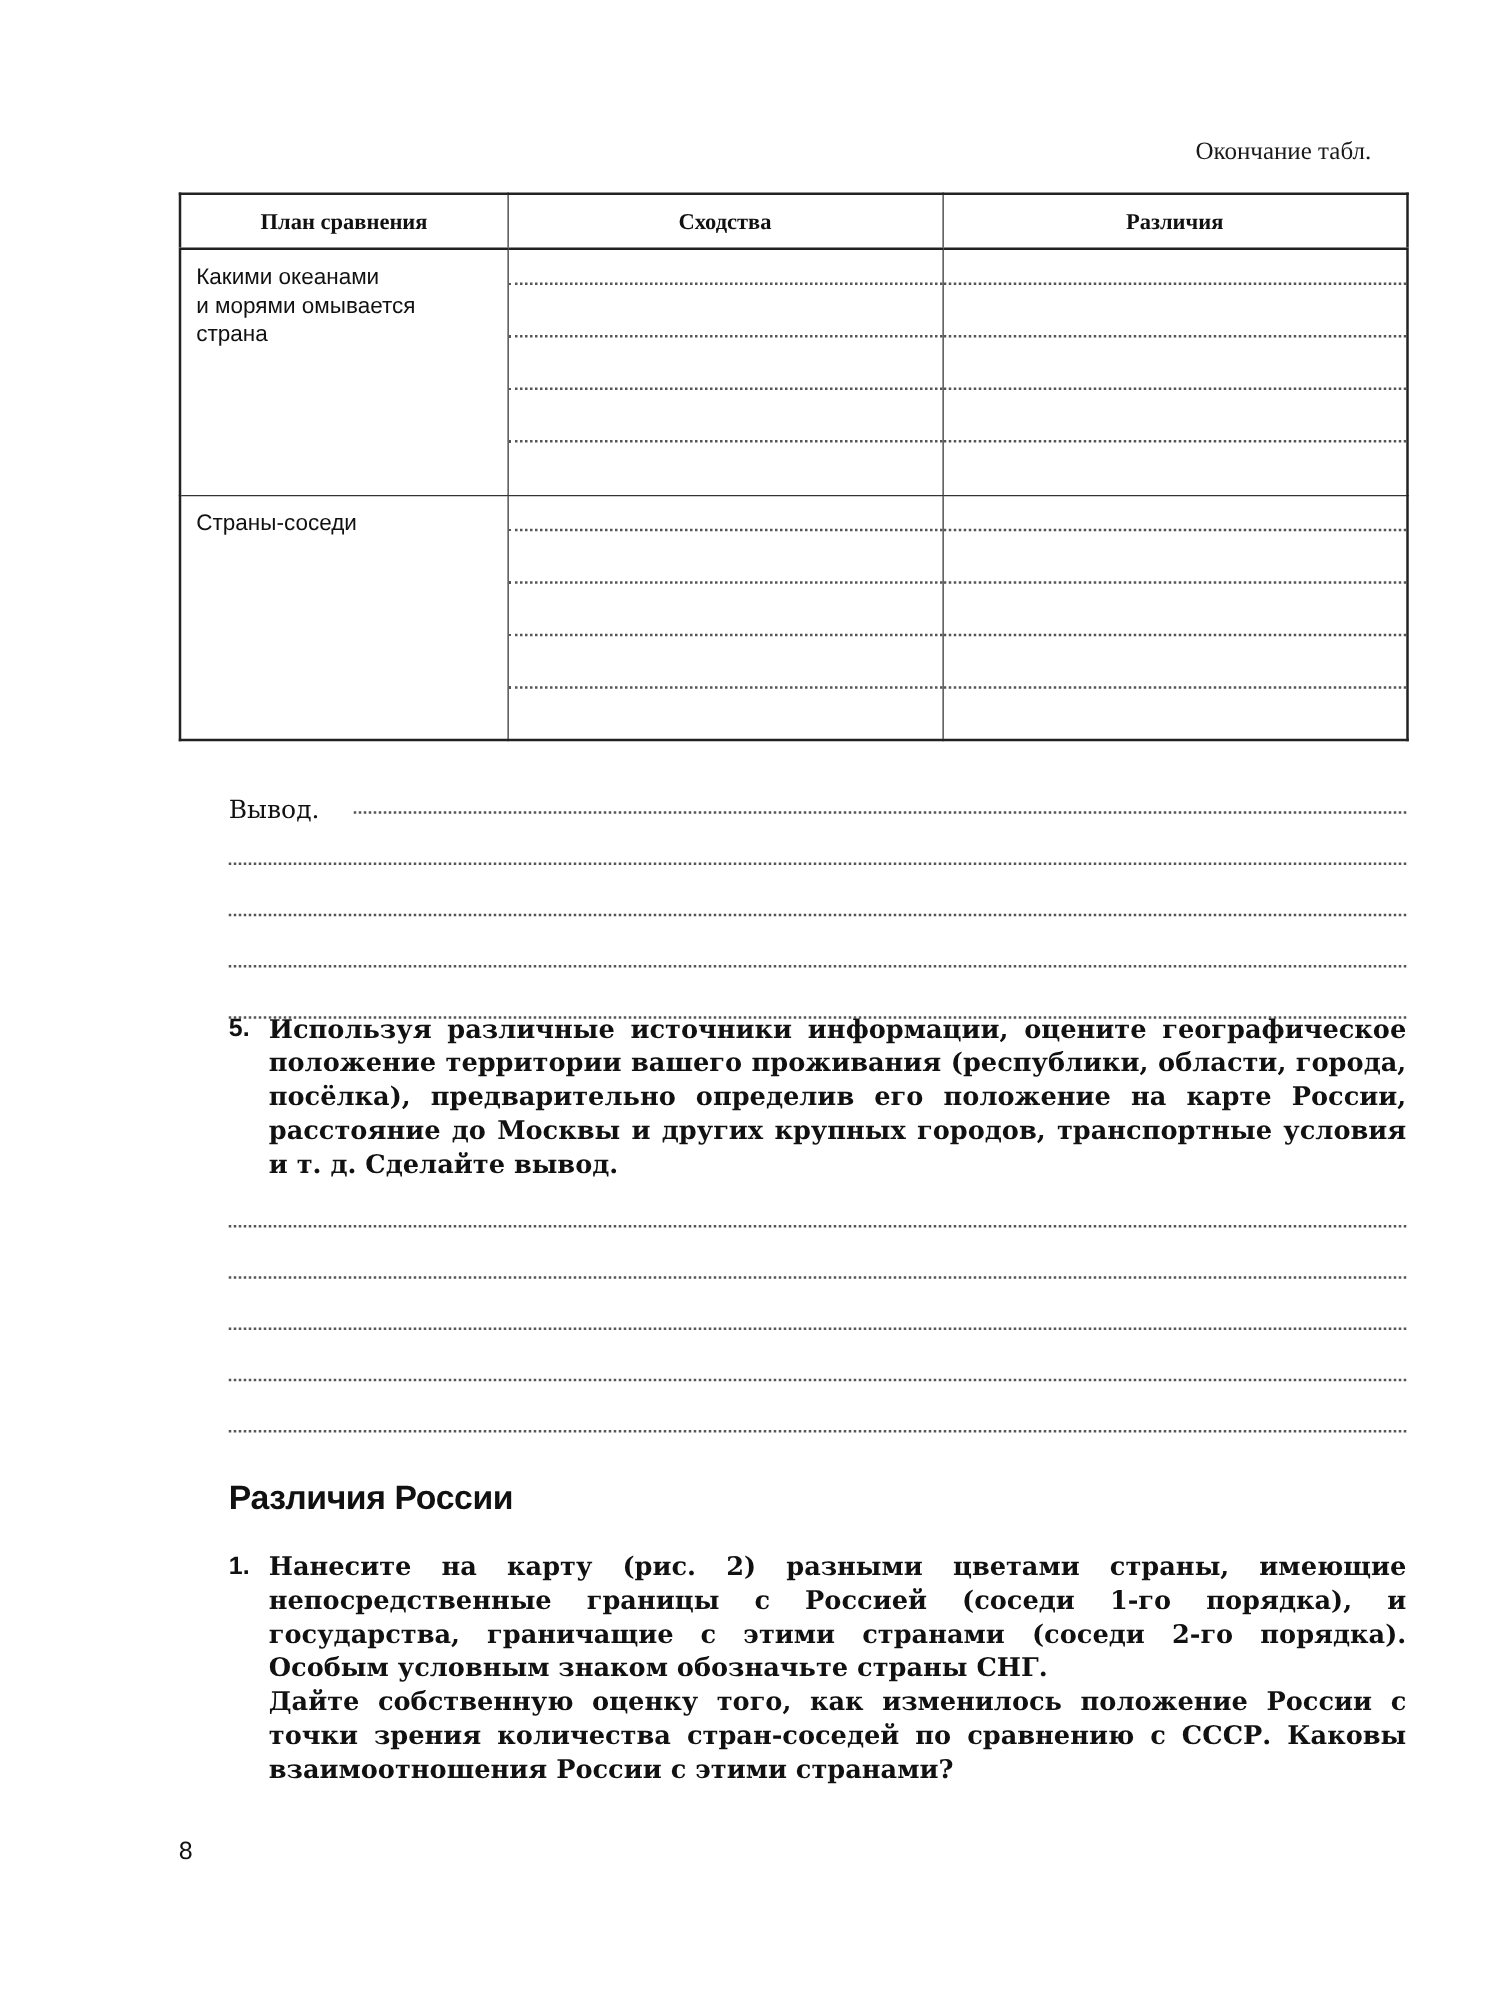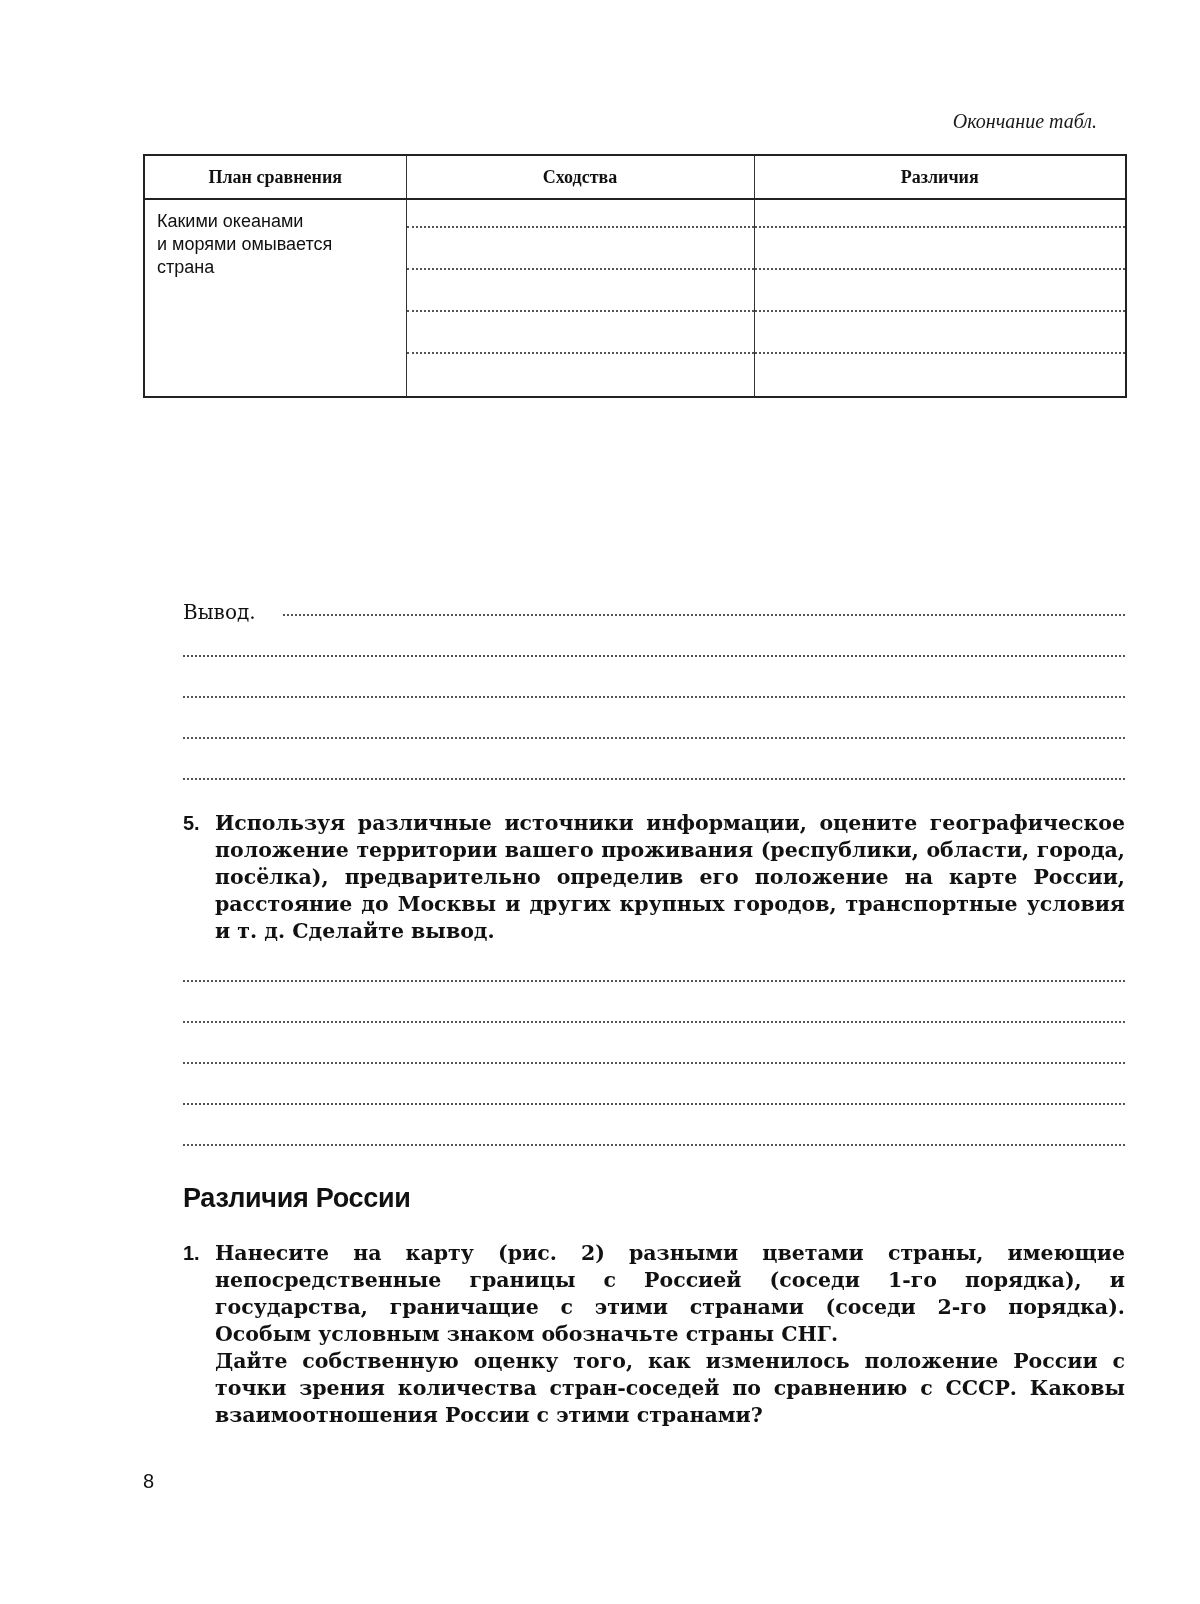--- a/index.html
+++ b/index.html
@@ -20,7 +20,6 @@
       top: 110px;
       right: 103px;
       font-family: "Liberation Serif", "DejaVu Serif", serif;
-      font-style: italic;
       font-size: 20px;
       color: #1a1a1a;
     }

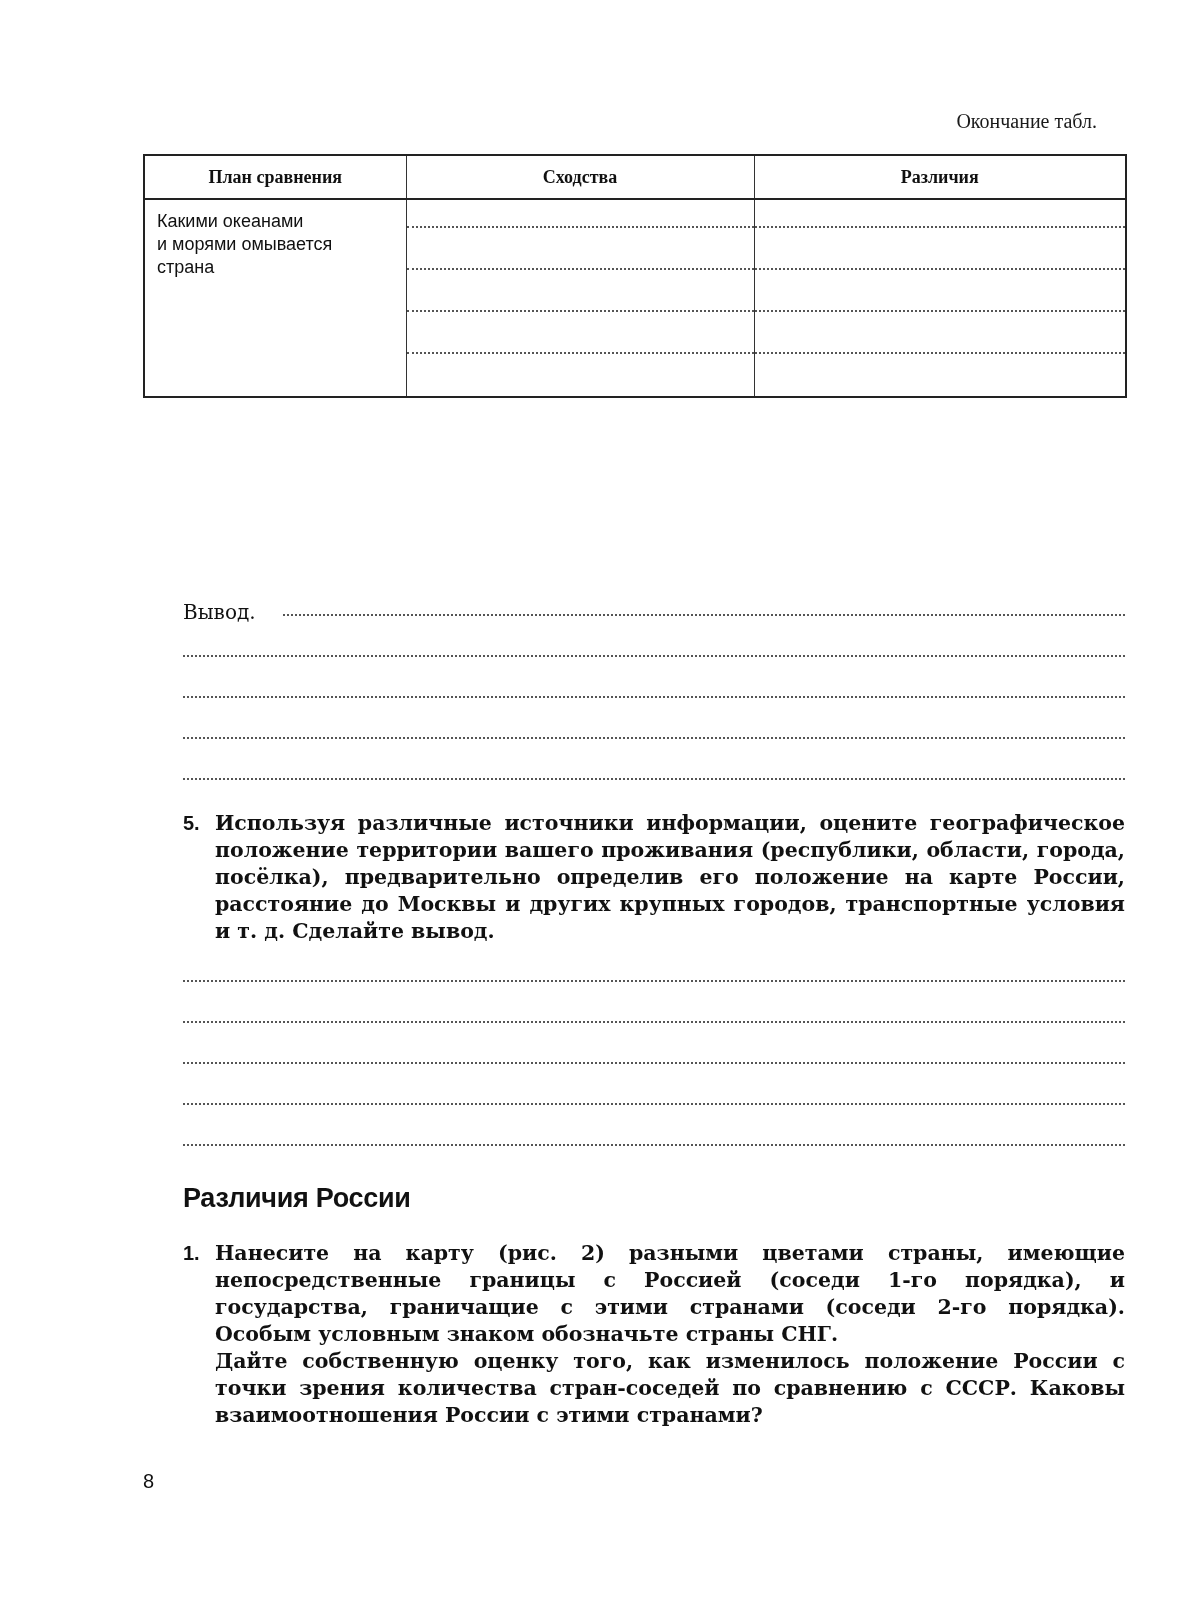--- a/index.html
+++ b/index.html
@@ -190,6 +190,21 @@
         <div class="dot-line"></div>
       </td>
     </tr>
+    <tr class="row2">
+      <td class="plan">Страны-соседи</td>
+      <td class="dots-cell">
+        <div class="dot-line"></div>
+        <div class="dot-line"></div>
+        <div class="dot-line"></div>
+        <div class="dot-line"></div>
+      </td>
+      <td class="dots-cell">
+        <div class="dot-line"></div>
+        <div class="dot-line"></div>
+        <div class="dot-line"></div>
+        <div class="dot-line"></div>
+      </td>
+    </tr>
   </tbody>
 </table>
 

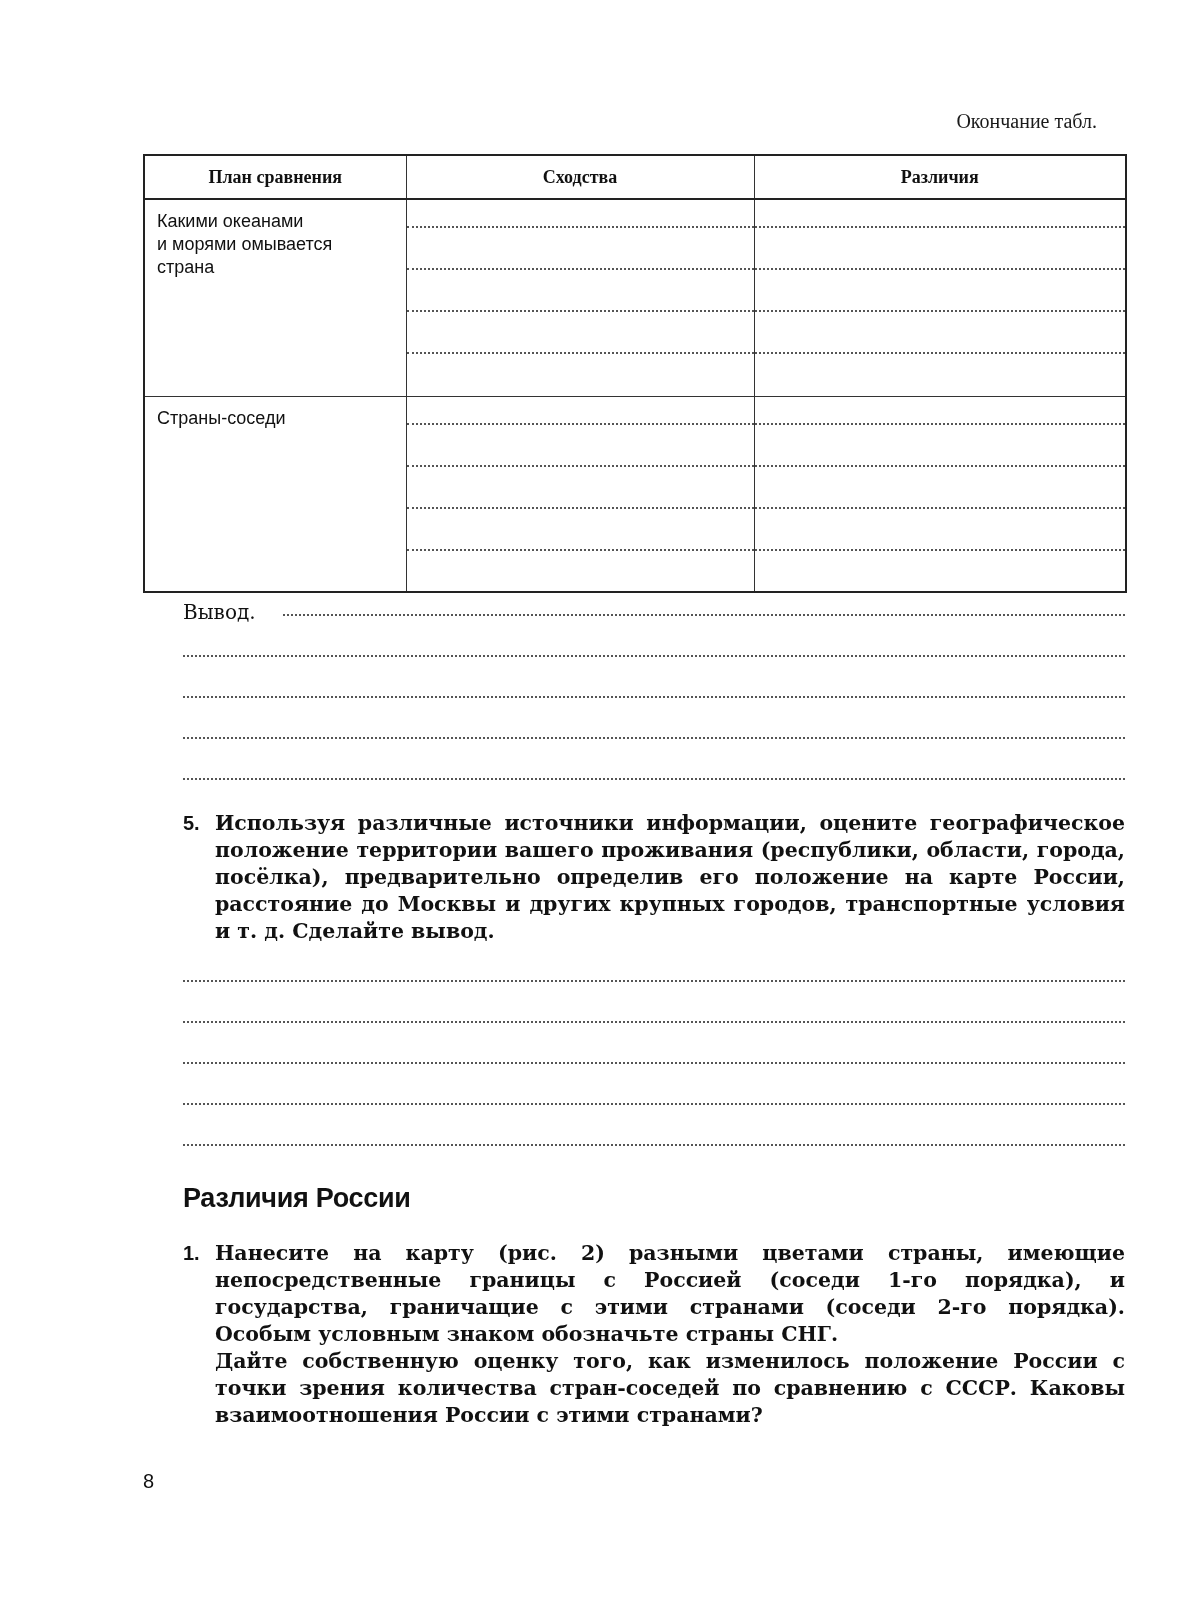--- a/index.html
+++ b/index.html
@@ -208,7 +208,7 @@
   </tbody>
 </table>
 
-<div class="conclusion" style="top:585px;">
+<div class="conclusion" style="top:620px;">
   <div class="write-line lead">
     <span class="lead-label">Вывод.</span>
   </div>

